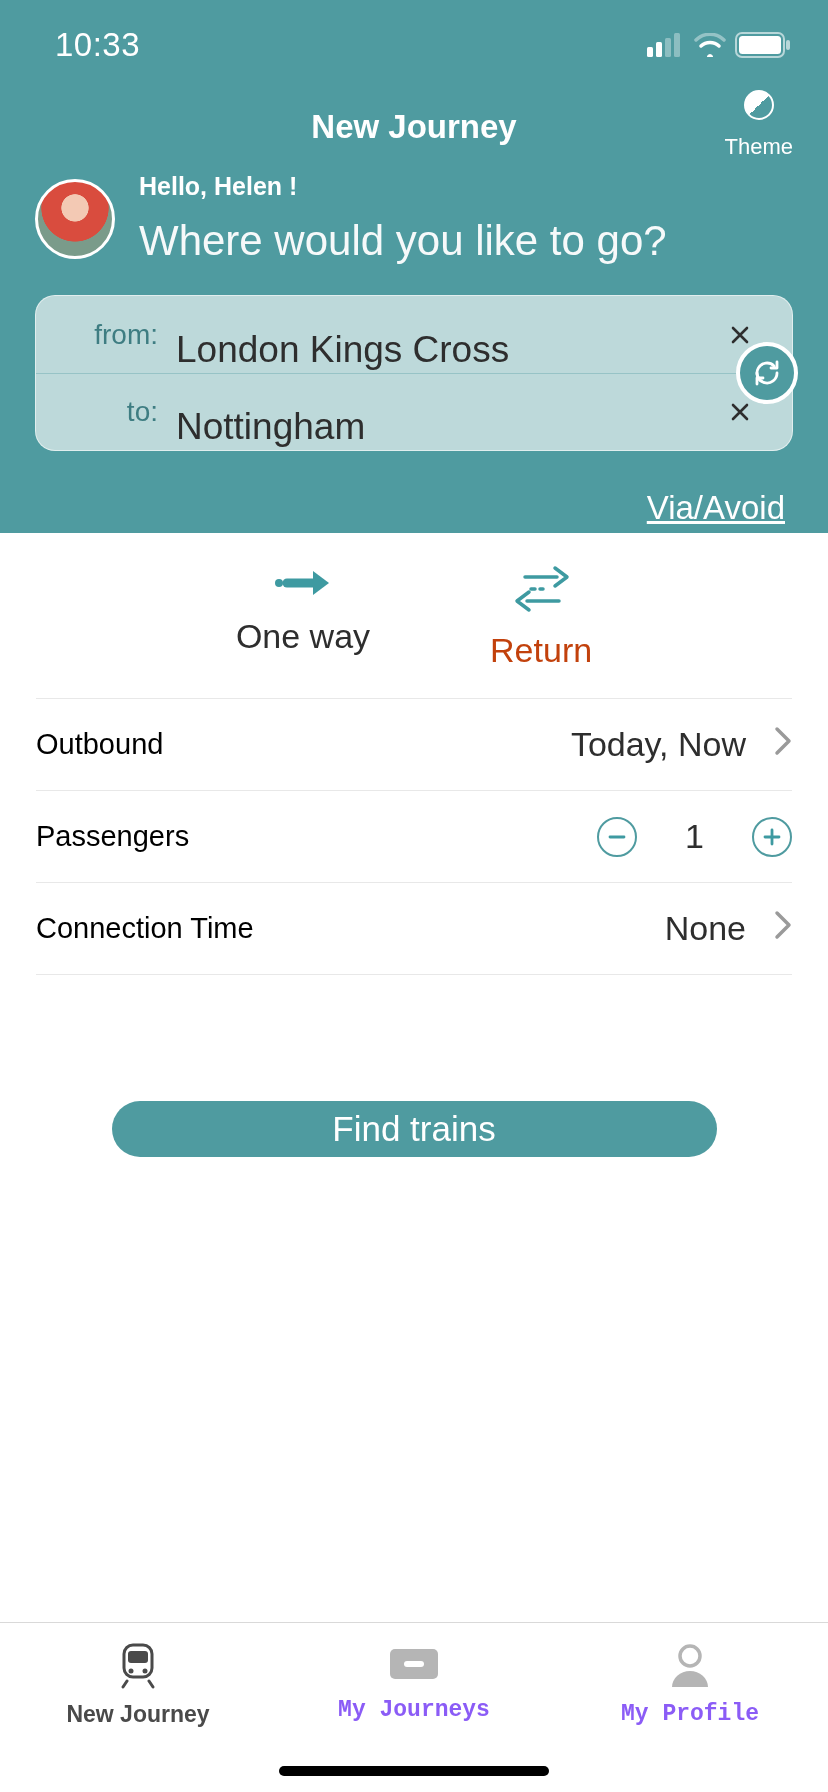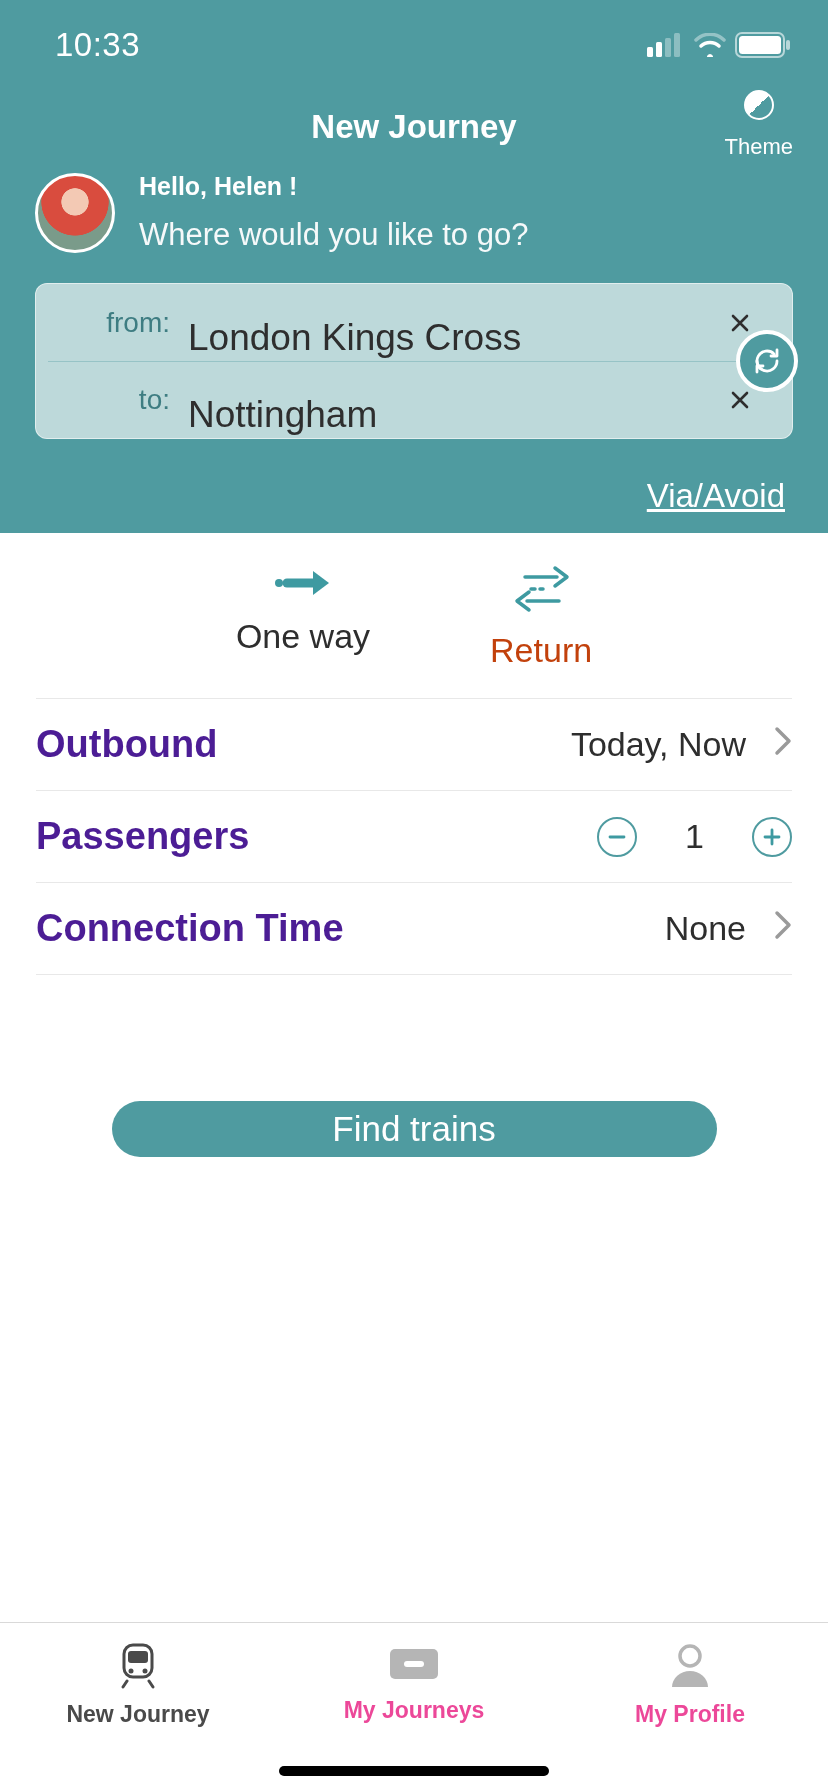--- a/index.html
+++ b/index.html
@@ -44,7 +44,7 @@
     flex-shrink: 0;
   }
   .greeting-text .hello { font-size: 25px; font-weight: 700; }
-  .greeting-text .sub { font-size: 31px; font-weight: 400; opacity: 0.95; margin-top: 16px; }
+  .greeting-text .sub { font-size: 42px; font-weight: 400; opacity: 0.95; margin-top: 16px; }
   .station-box {
     margin-top: 30px; border: 1.5px solid rgba(255,255,255,0.55); border-radius: 12px;
     background: var(--teal-light); position: relative; padding-left: 12px;

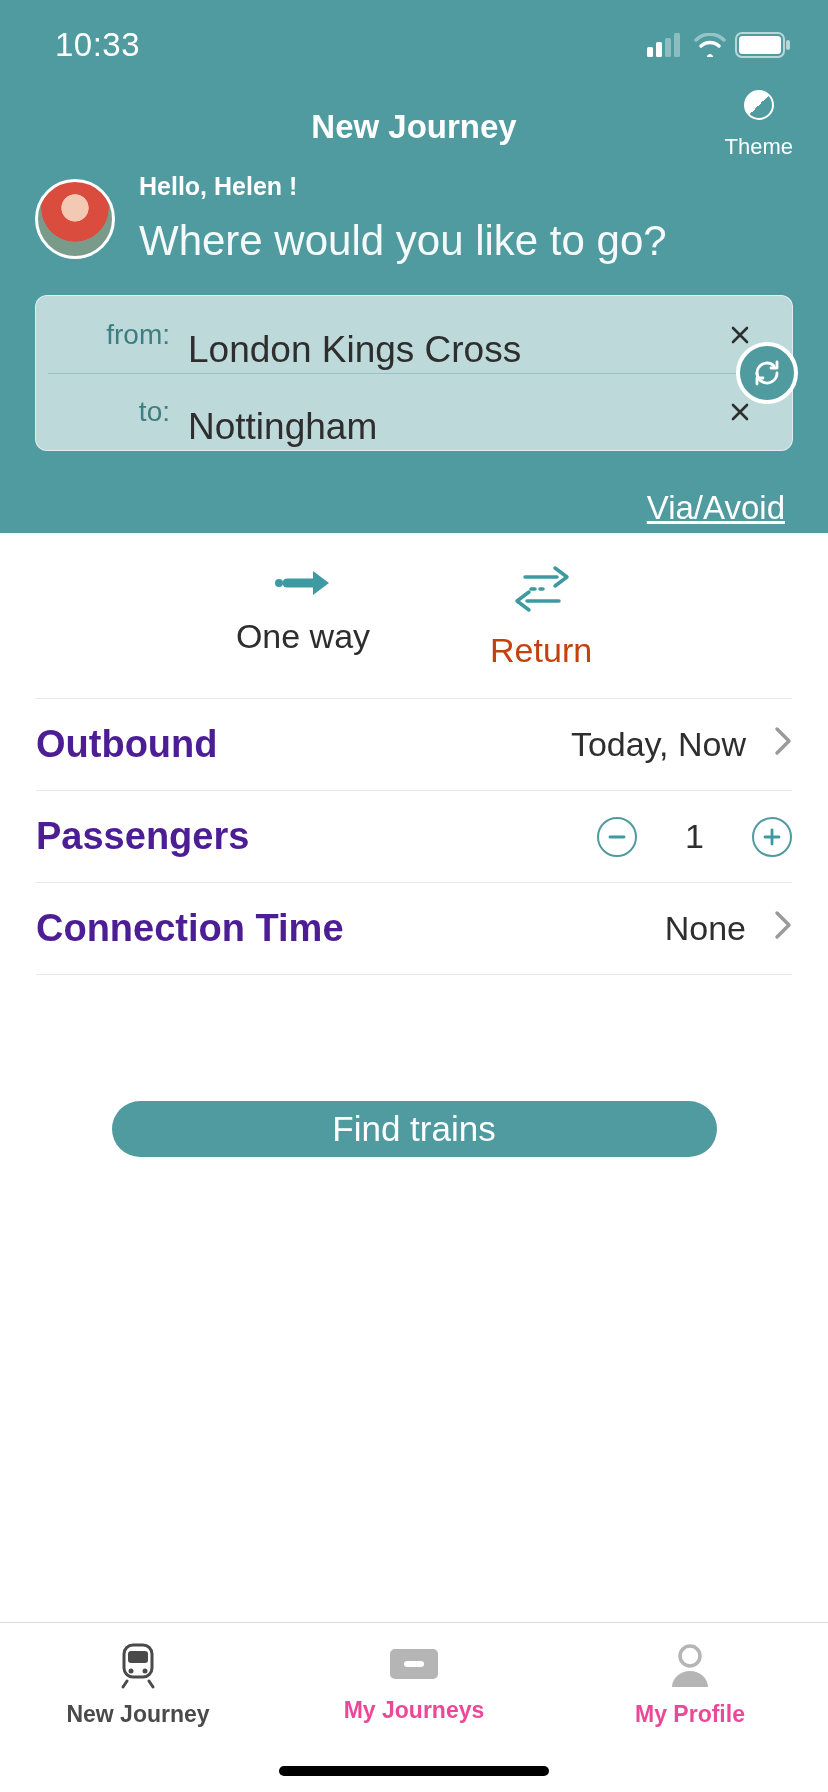--- a/index.html
+++ b/index.html
@@ -46,8 +46,8 @@
   .greeting-text .hello { font-size: 25px; font-weight: 700; }
   .greeting-text .sub { font-size: 42px; font-weight: 400; opacity: 0.95; margin-top: 16px; }
   .station-box {
-    margin-top: 30px; border: 1.5px solid rgba(255,255,255,0.55); border-radius: 12px;
-    background: var(--teal-light); position: relative; padding-left: 12px;
+    margin-top: 30px; border: 1.5px solid rgba(255,255,255,0.55); border-radius: 20px;
+    background: var(--teal-light); position: relative;
   }
   .station-row {
     display: flex; align-items: center; height: 77px; padding: 0 22px;

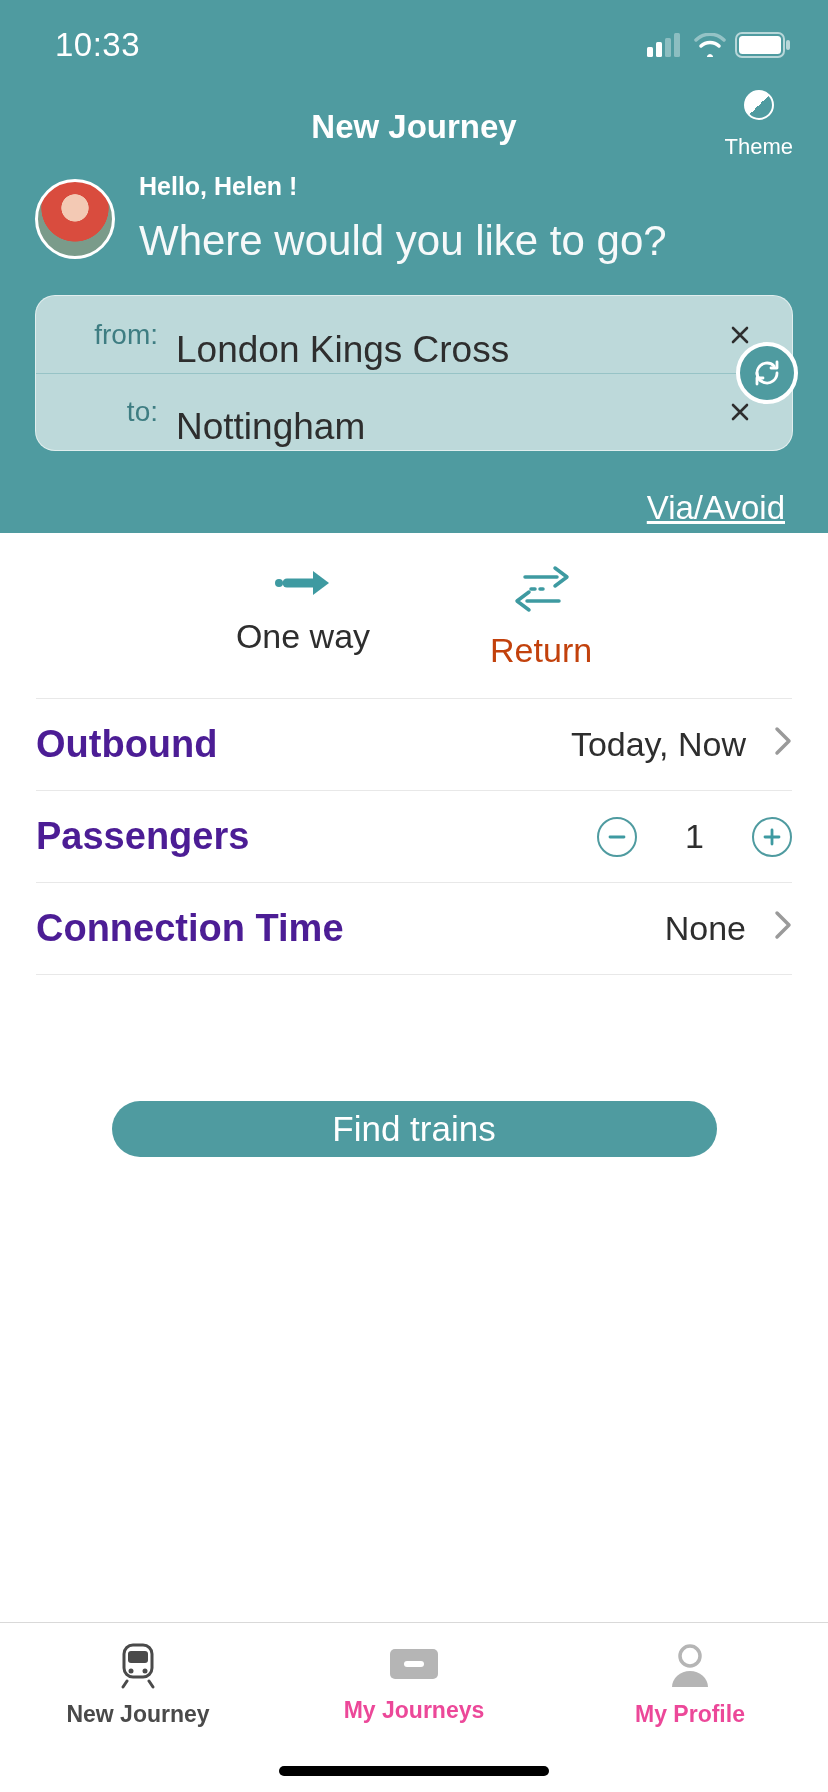--- a/index.html
+++ b/index.html
@@ -82,7 +82,7 @@
     display: flex; align-items: center; justify-content: space-between;
     height: 92px; border-bottom: 1px solid #e8e8e8;
   }
-  .form-label { font-size: 38px; color: #4c1d95; font-weight: 700; }
+  .form-label { font-size: 29px; color: #000000; font-weight: 400; }
   .form-value { display: flex; align-items: center; gap: 28px; font-size: 34px; color: #2e2e2e; }
   .chevron { color: #999; font-size: 34px; font-weight: 300; }
   .stepper { display: flex; align-items: center; gap: 48px; }

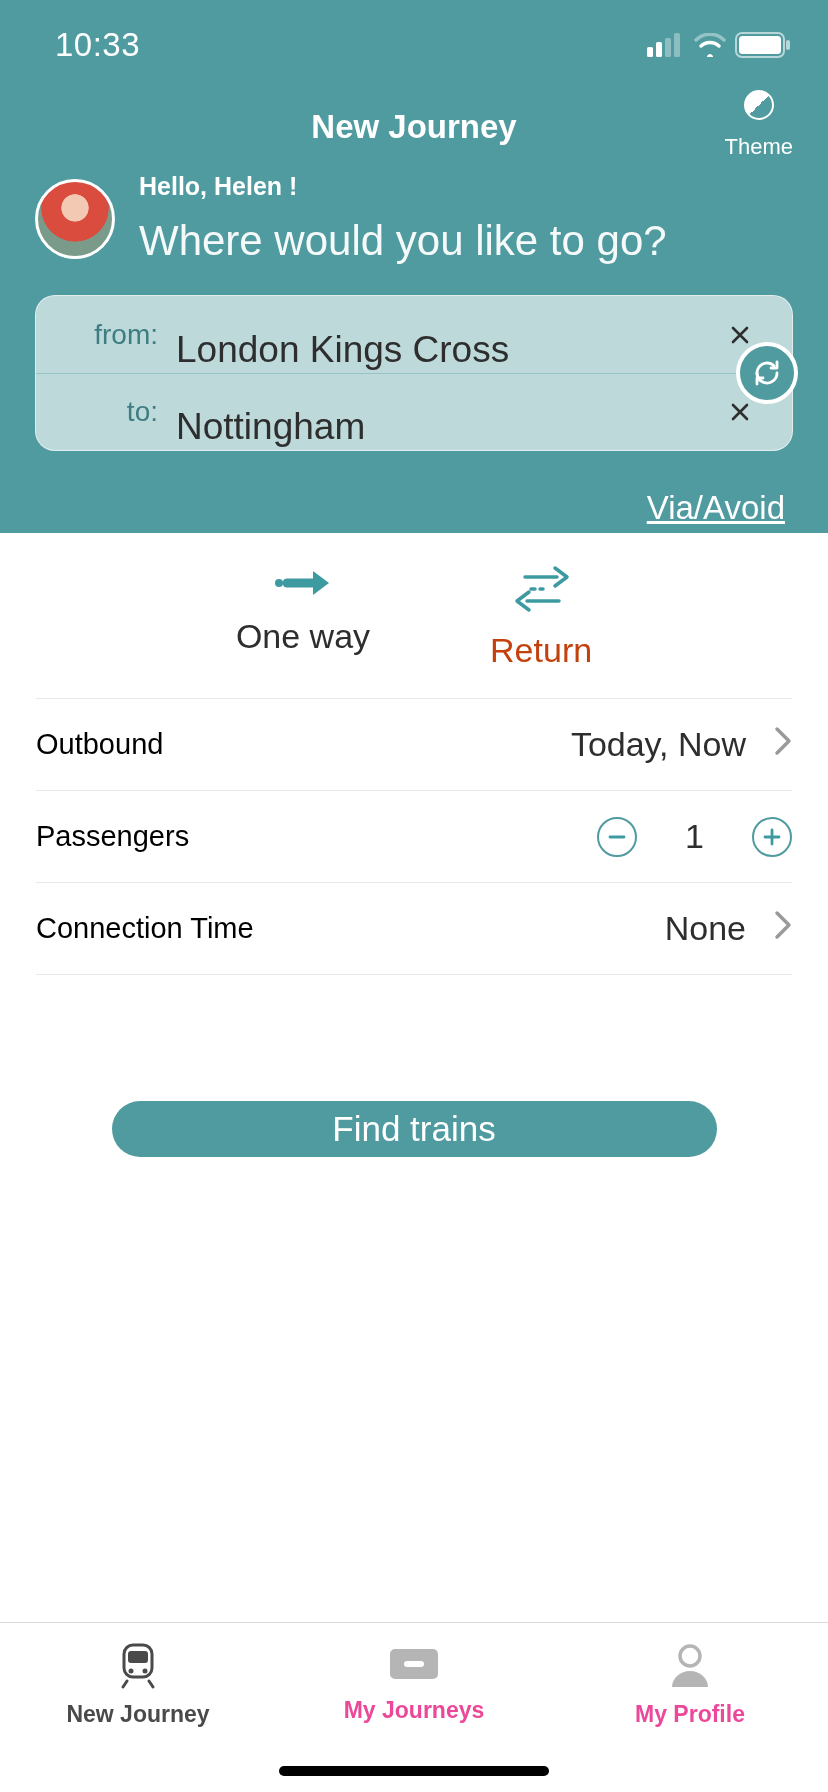--- a/index.html
+++ b/index.html
@@ -106,7 +106,7 @@
   }
   .tab-label { font-size: 23px; font-weight: 600; }
   .tab.active .tab-label { color: #4a4a4a; }
-  .tab.inactive .tab-label { color: #ec4899; }
+  .tab.inactive .tab-label { color: #8b5cf6; font-family: Liberation Mono, monospace; }
   .home-indicator {
     position: absolute; bottom: 16px; left: 50%; transform: translateX(-50%);
     width: 270px; height: 10px; background: #000; border-radius: 5px;

